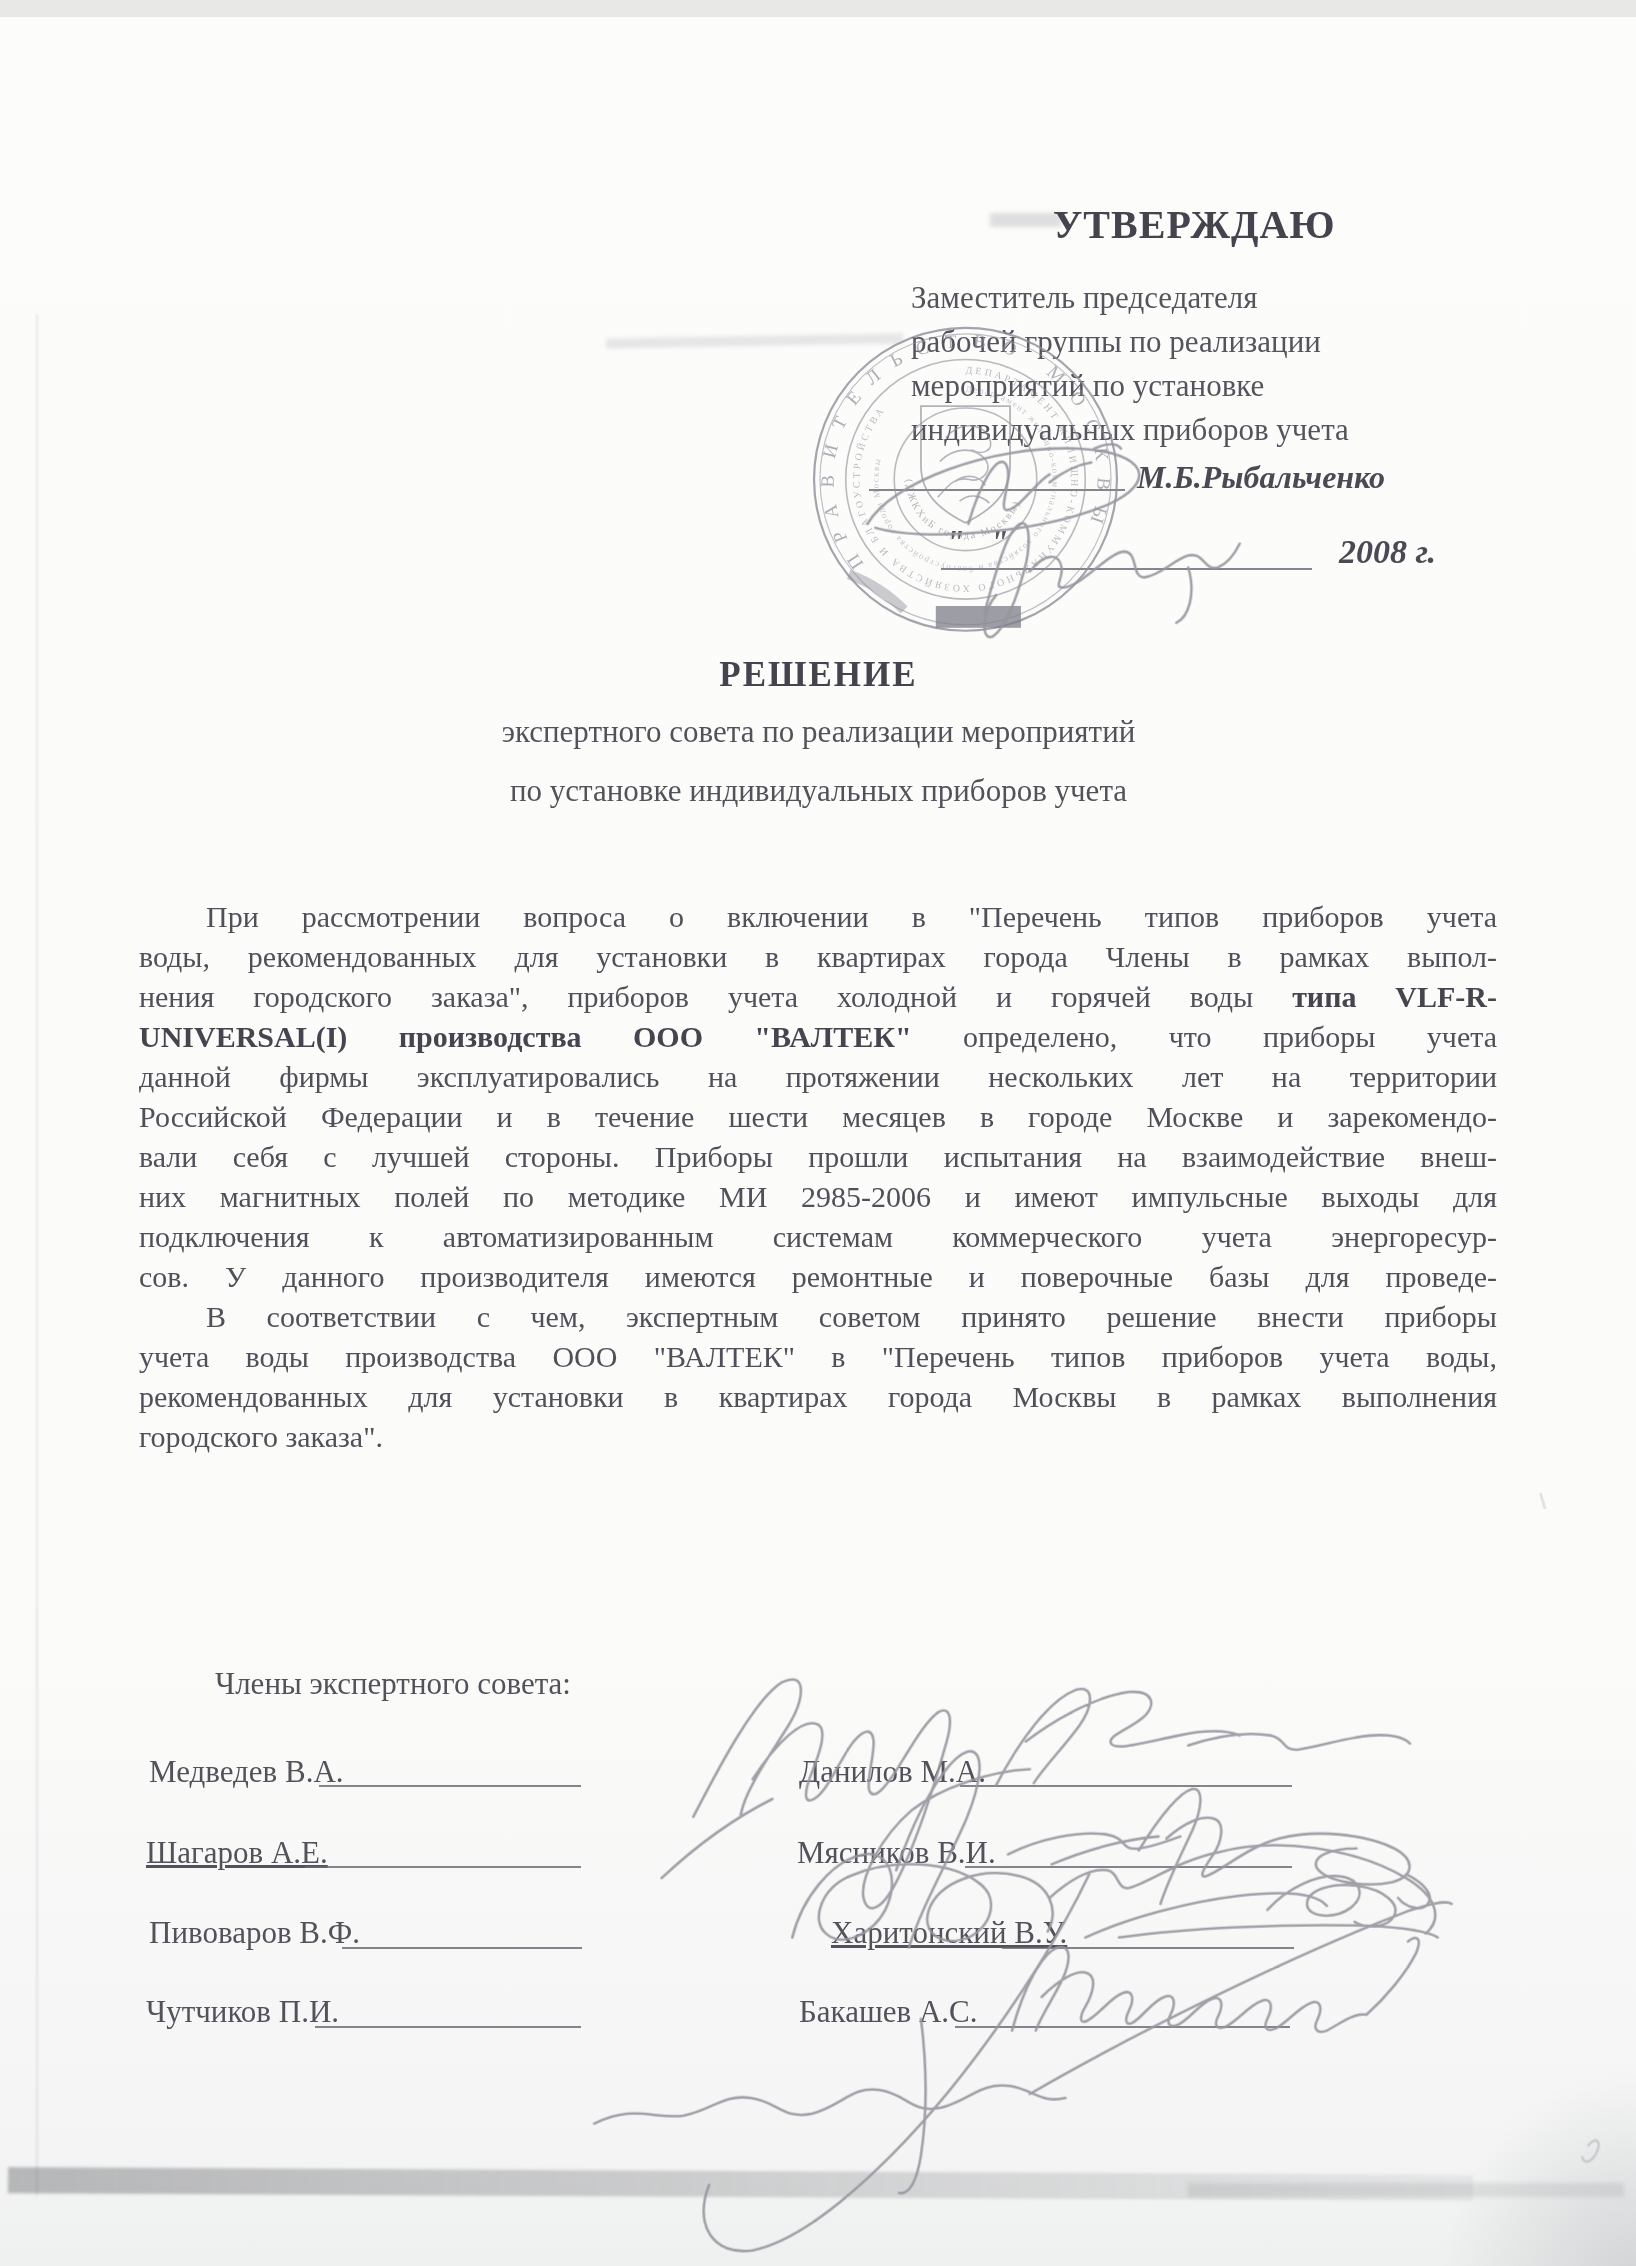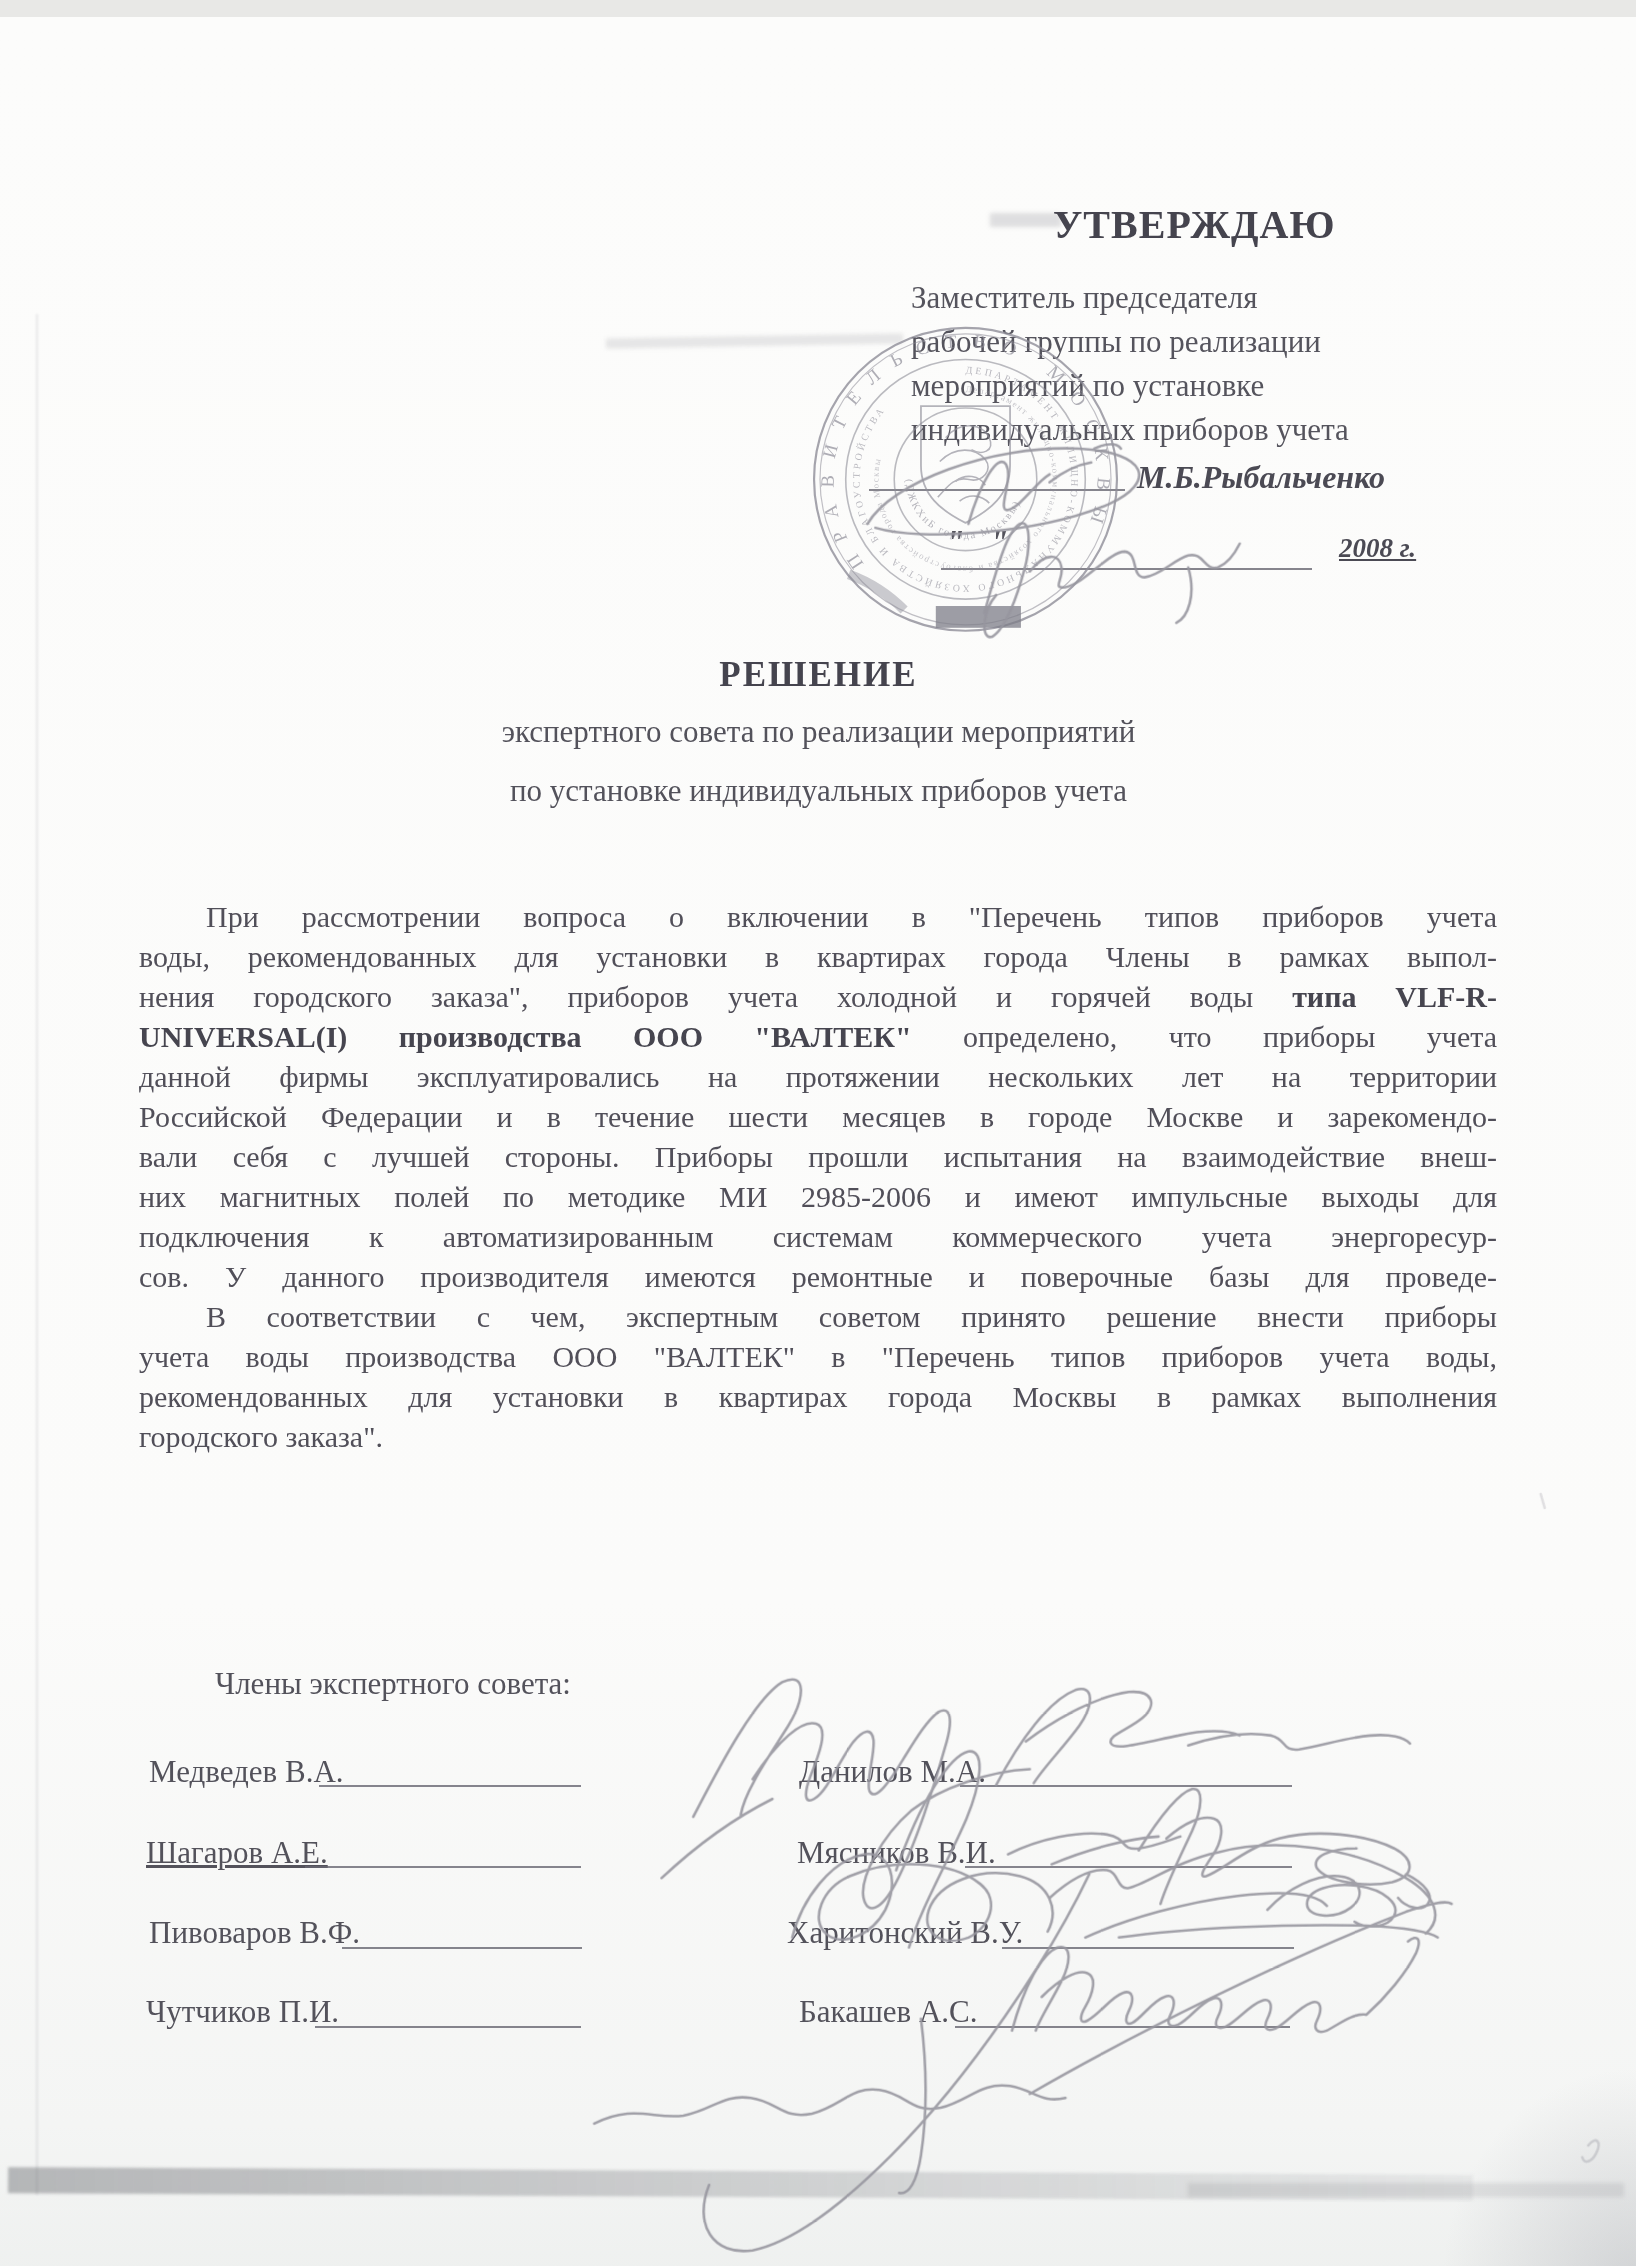--- a/index.html
+++ b/index.html
@@ -19,7 +19,7 @@
   .sigline{position:absolute;height:0;border-bottom:2px solid rgba(104,103,114,.8);}
   .name-ital{font-style:italic;font-weight:bold;font-size:32px;color:#4b4a54;}
   .quote{font-style:italic;font-weight:bold;font-size:33px;color:#54535c;}
-  .year{font-style:italic;font-weight:bold;font-size:27px;color:#4b4a54;text-decoration:underline;}
+  .year{font-style:italic;font-weight:bold;font-size:34px;color:#4b4a54;}
   
   .center-line{left:0;width:1637px;text-align:center;}
   .doc-title{font-weight:bold;font-size:35px;letter-spacing:2px;color:#45444e;}

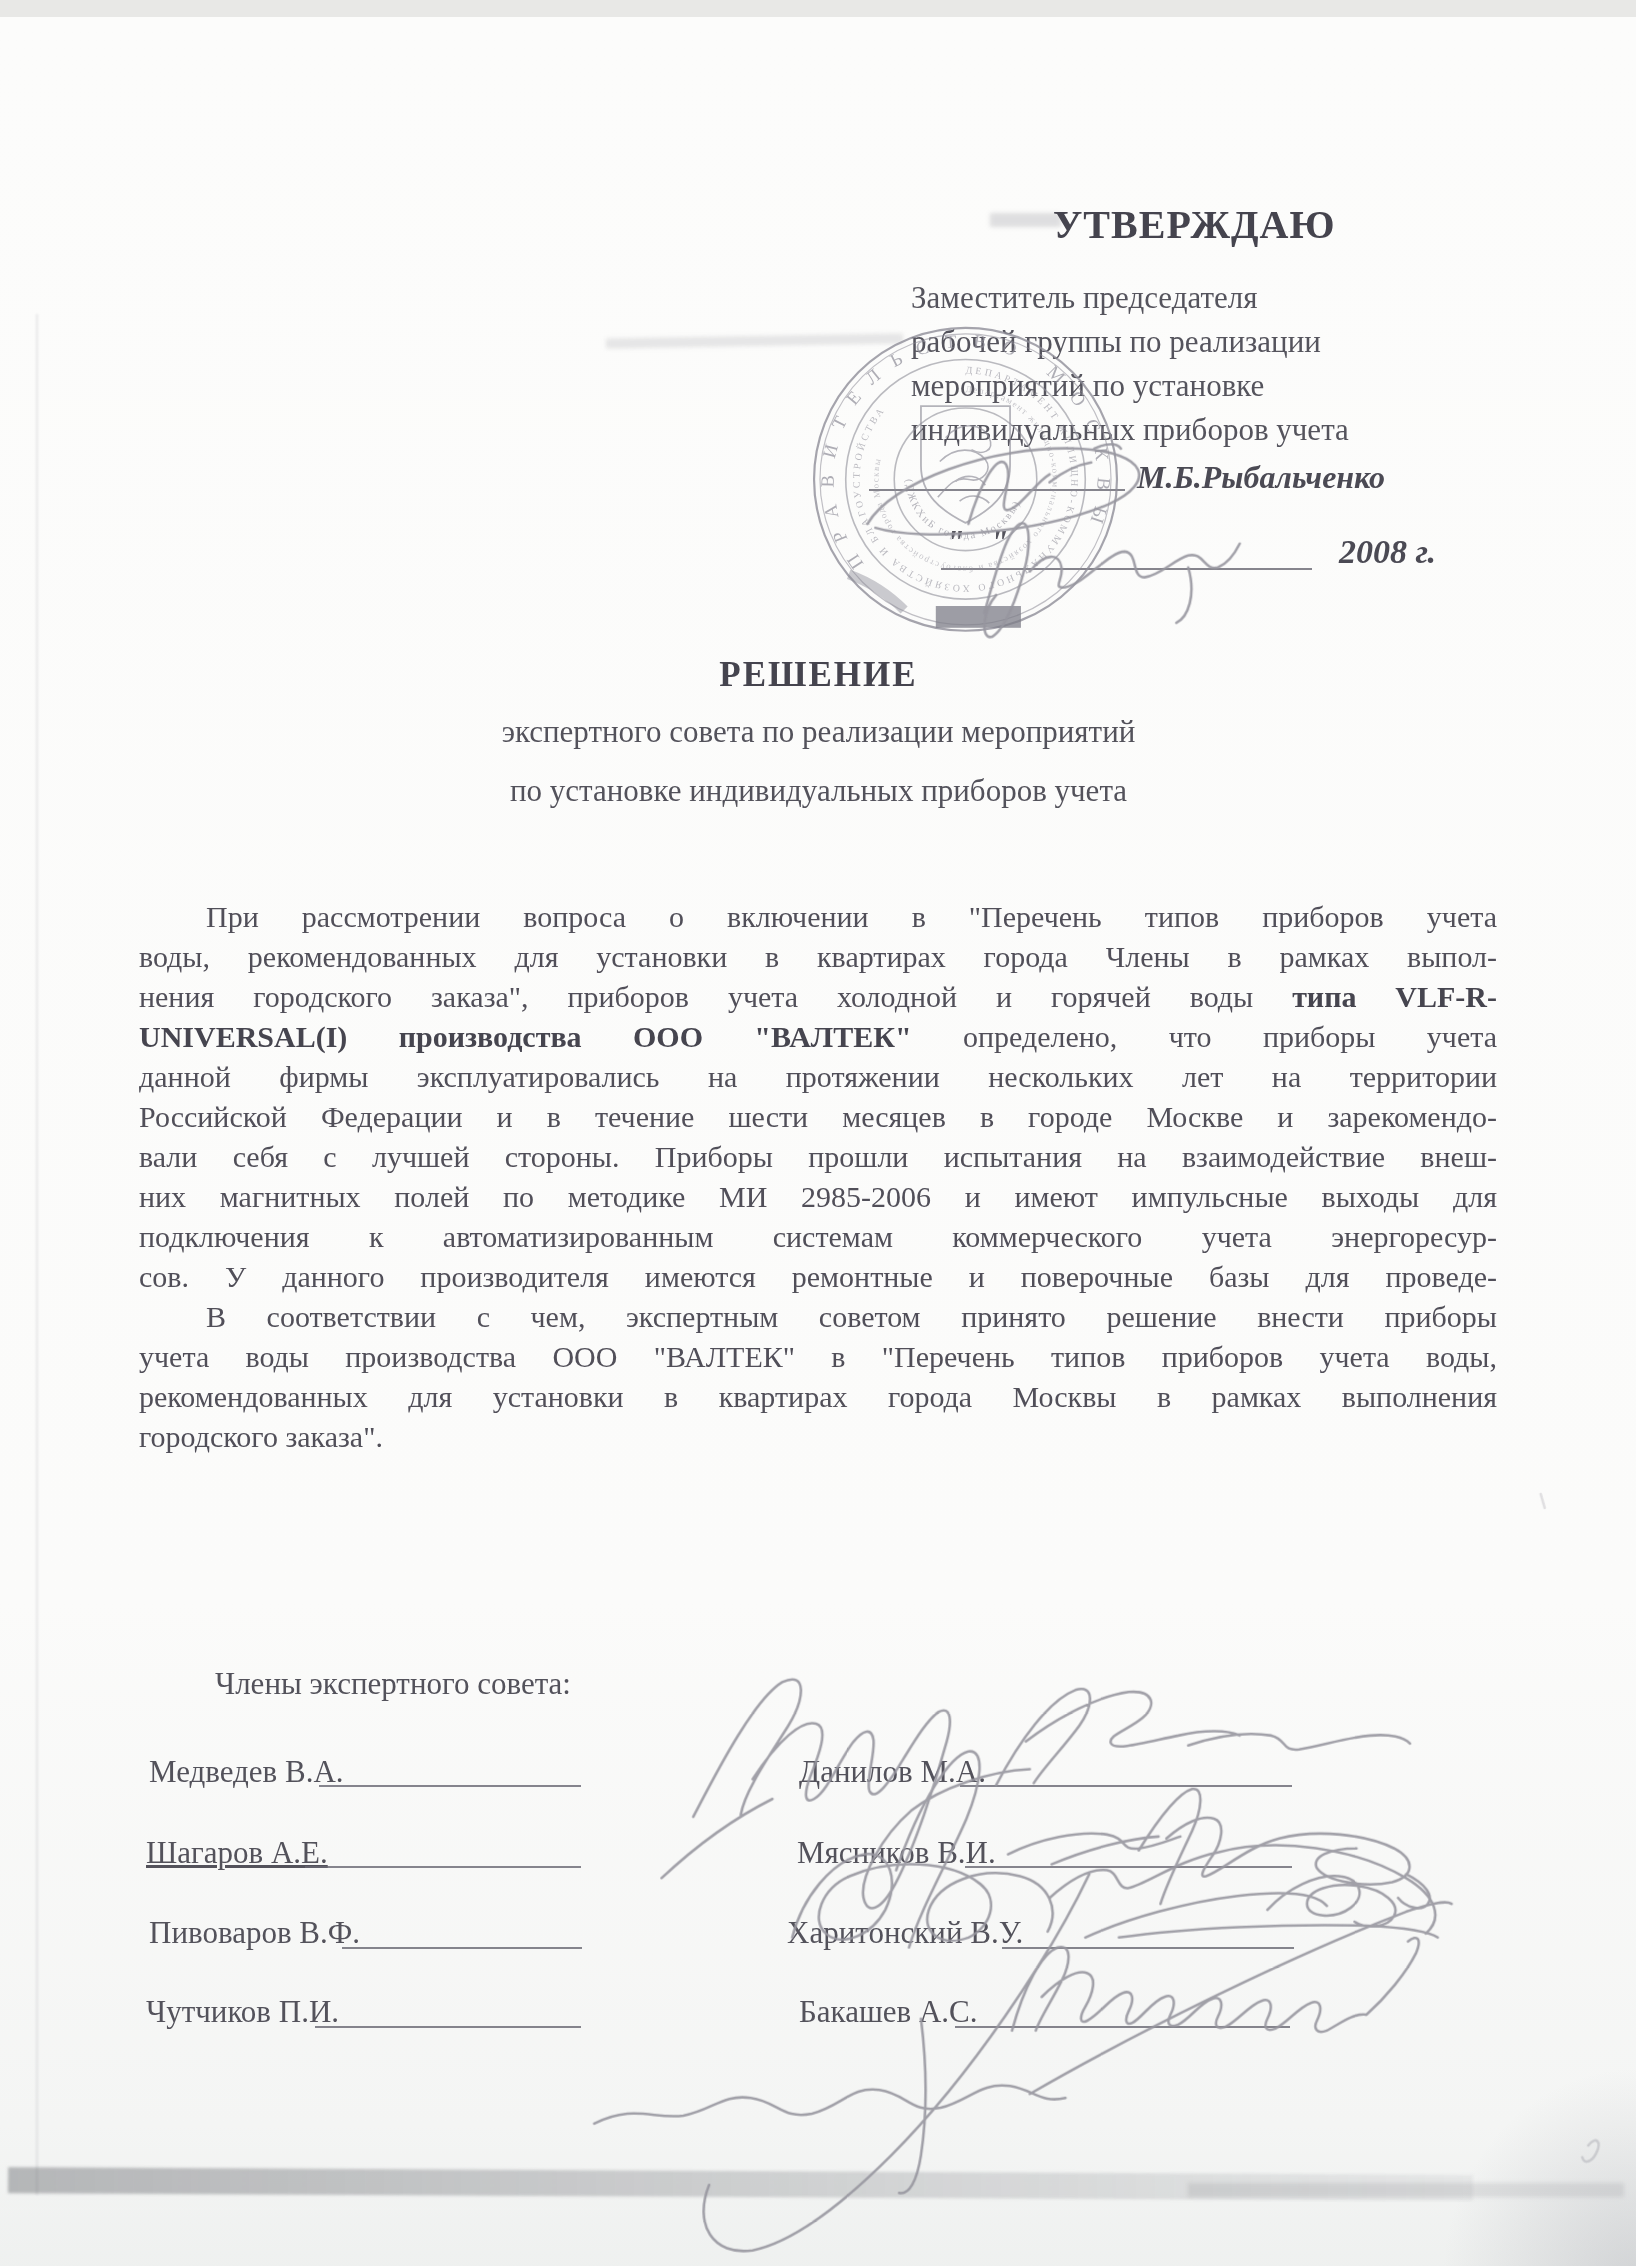--- a/index.html
+++ b/index.html
@@ -107,7 +107,7 @@
   <div class="sigline" style="left:960px;top:1768px;width:332px;"></div>
   <div class="abs sname" style="left:797px;top:1818px;">Мясников В.И.</div>
   <div class="sigline" style="left:965px;top:1849px;width:327px;"></div>
-  <div class="abs sname" style="left:787px;top:1898px;">Харитонский В.У.</div>
+  <div class="abs sname" style="left:831px;top:1898px;text-decoration:underline;">Харитонский В.У.</div>
   <div class="sigline" style="left:1002px;top:1930px;width:292px;"></div>
   <div class="abs sname" style="left:799px;top:1977px;text-align:right;">Бакашев А.С.</div>
   <div class="sigline" style="left:955px;top:2009px;width:335px;"></div>

